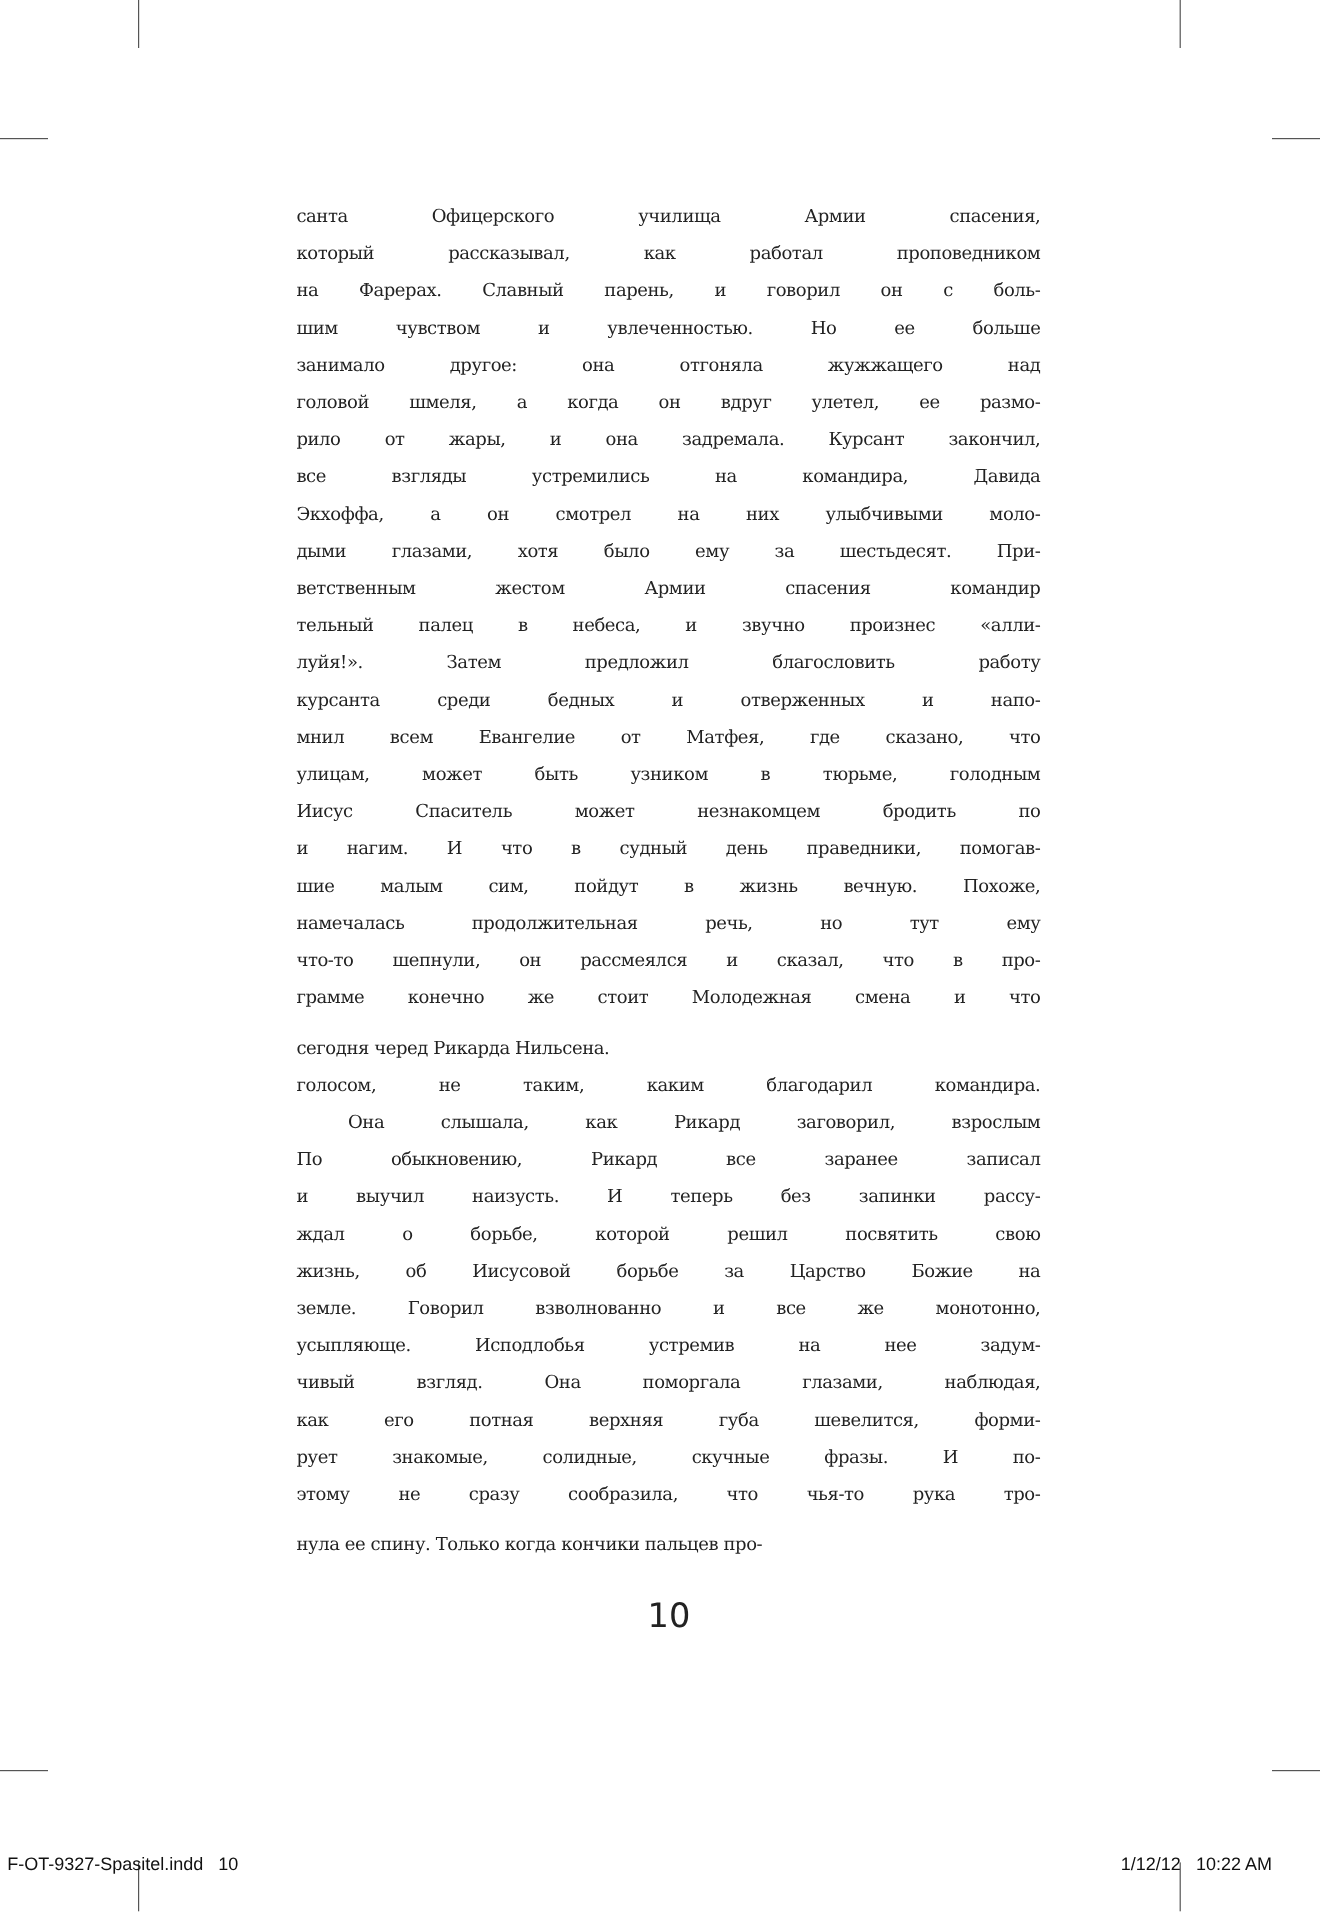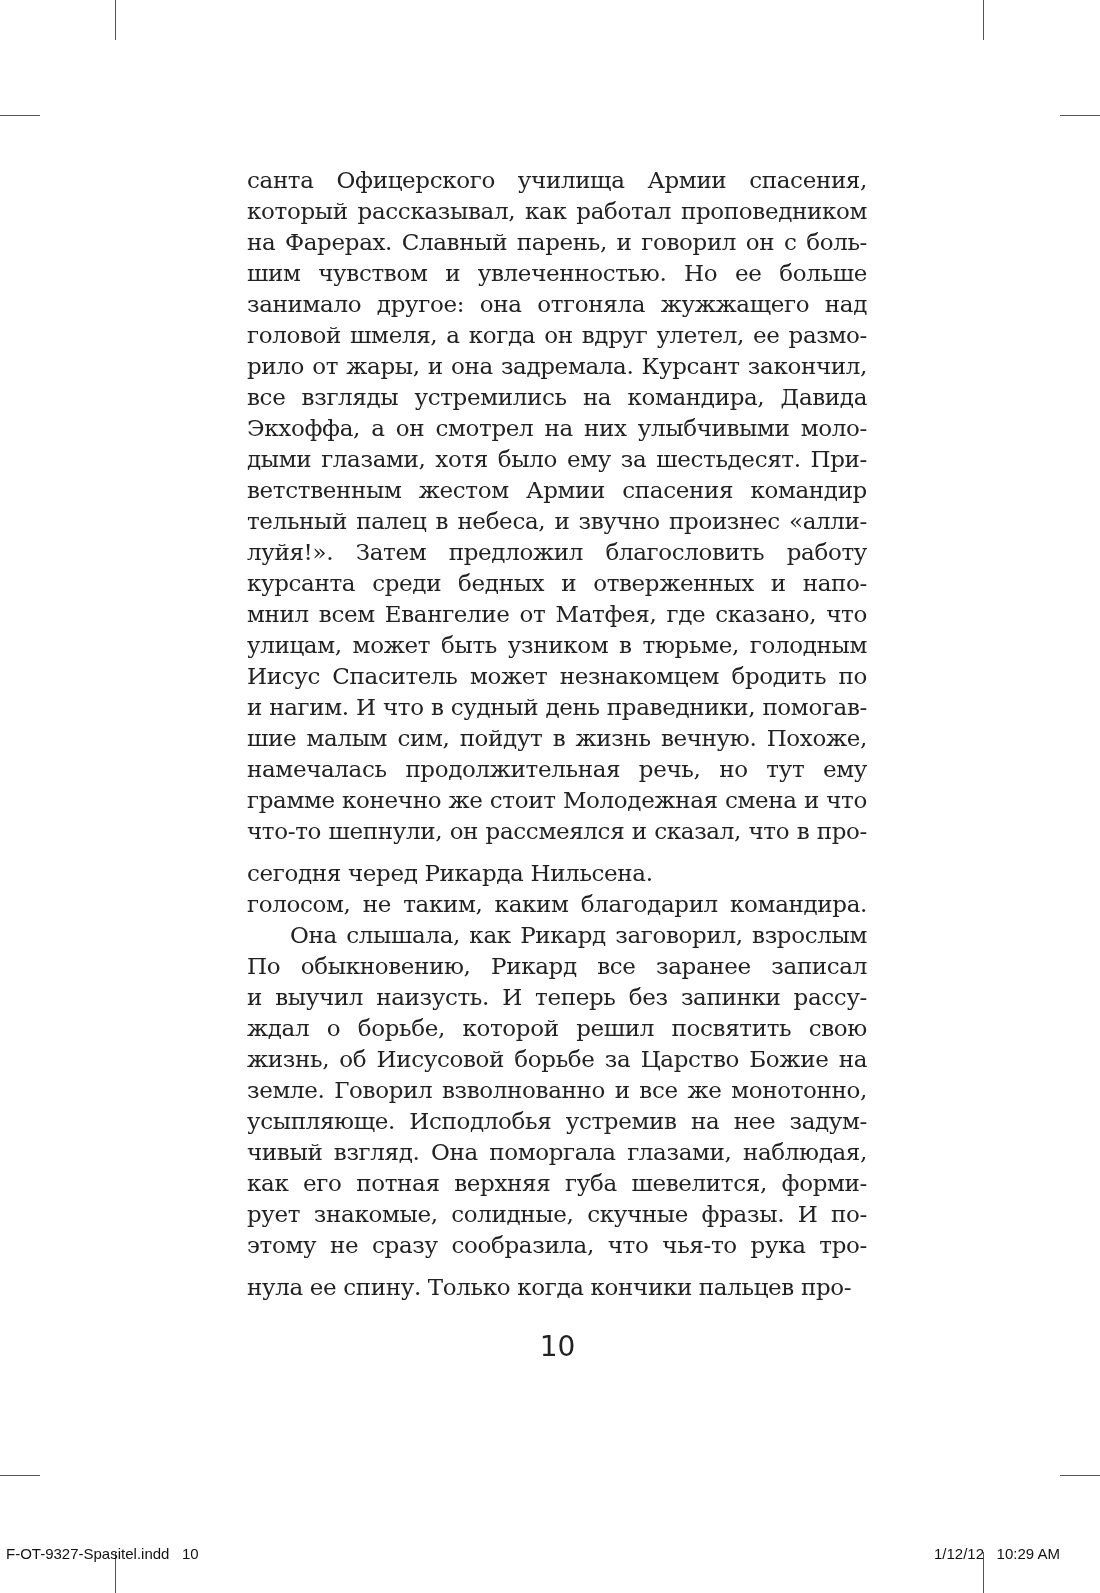--- a/index.html
+++ b/index.html
@@ -9,7 +9,7 @@
   .crop.h { height: 1px; }
   .text-block {
     position: absolute; left: 247px; top: 165px; width: 620px;
-    font-family: "DejaVu Serif", serif; font-size: 23px; line-height: 31px;
+    font-family: "DejaVu Serif", serif; font-size: 15px; line-height: 31px;
     color: #222; letter-spacing: -0.35px;
   }
   .line { display: block; white-space: nowrap; text-align: justify; text-align-last: justify; height: 31px; }

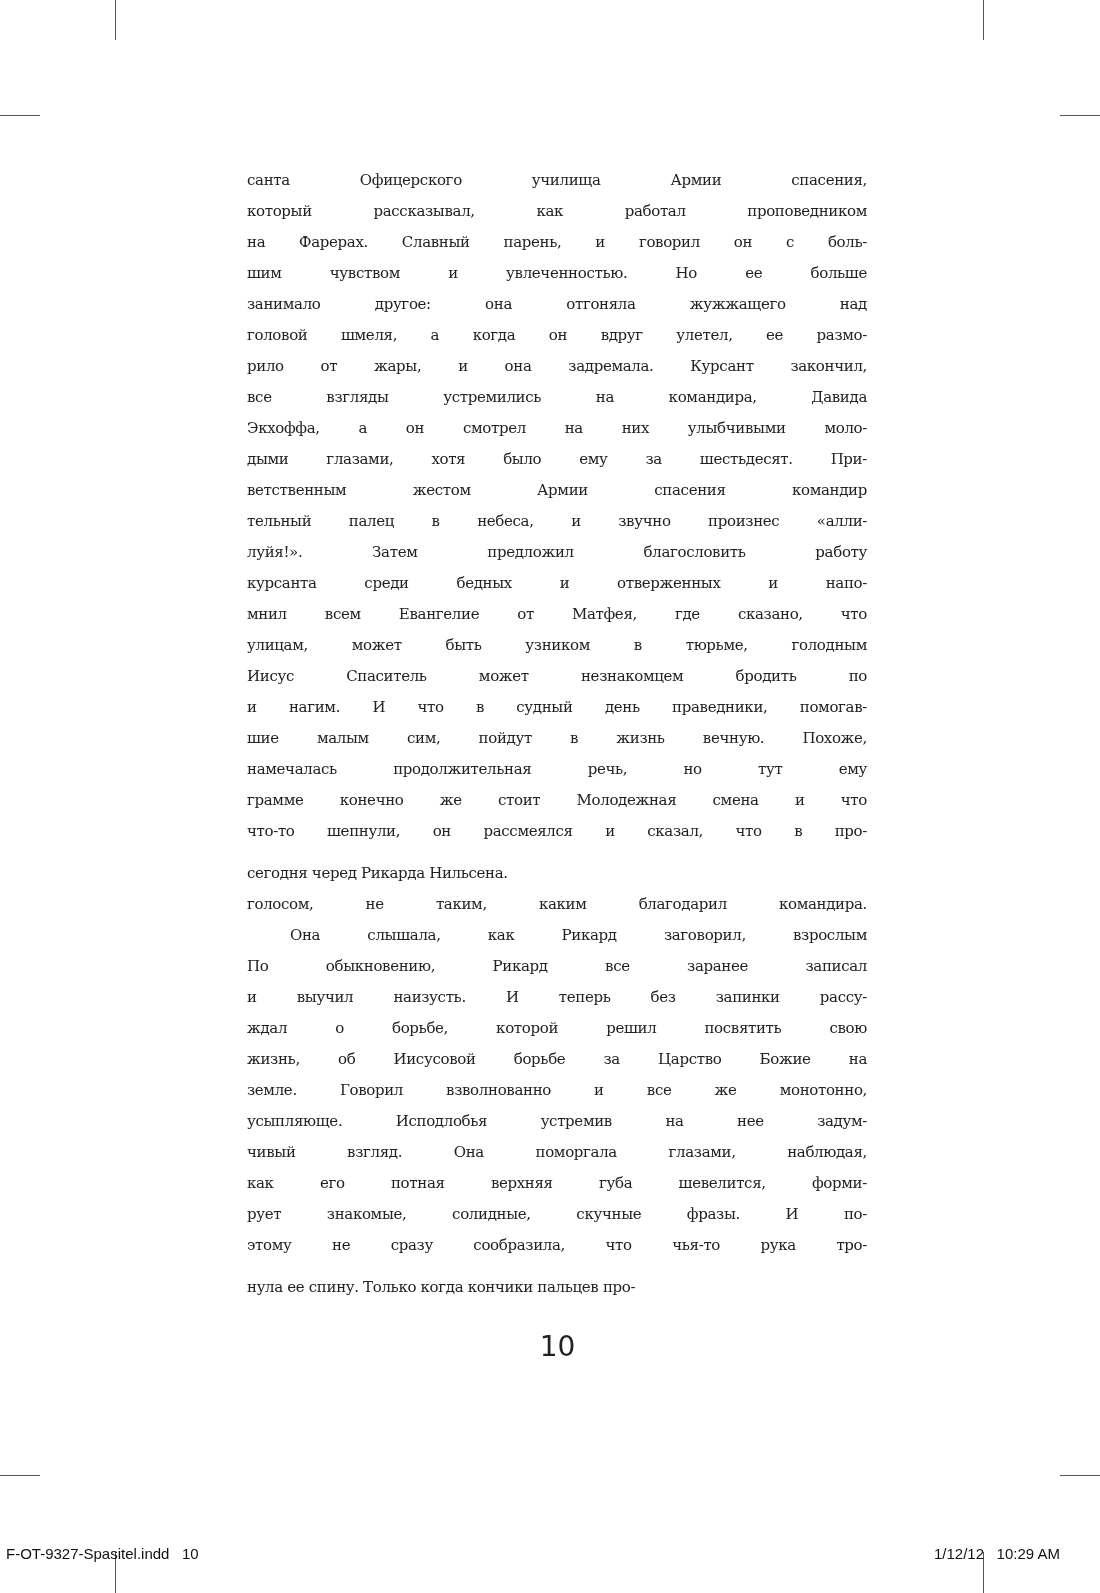--- a/index.html
+++ b/index.html
@@ -58,8 +58,8 @@
       <span class="line">и нагим. И что в судный день праведники, помогав-</span>
       <span class="line">шие малым сим, пойдут в жизнь вечную. Похоже,</span>
       <span class="line">намечалась продолжительная речь, но тут ему</span>
+      <span class="line">что-то шепнули, он рассмеялся и сказал, что в про-</span>
       <span class="line">грамме конечно же стоит Молодежная смена и что</span>
-      <span class="line">что-то шепнули, он рассмеялся и сказал, что в про-</span>
       <span class="line last">сегодня черед Рикарда Нильсена.</span>
     </div>
     <div>

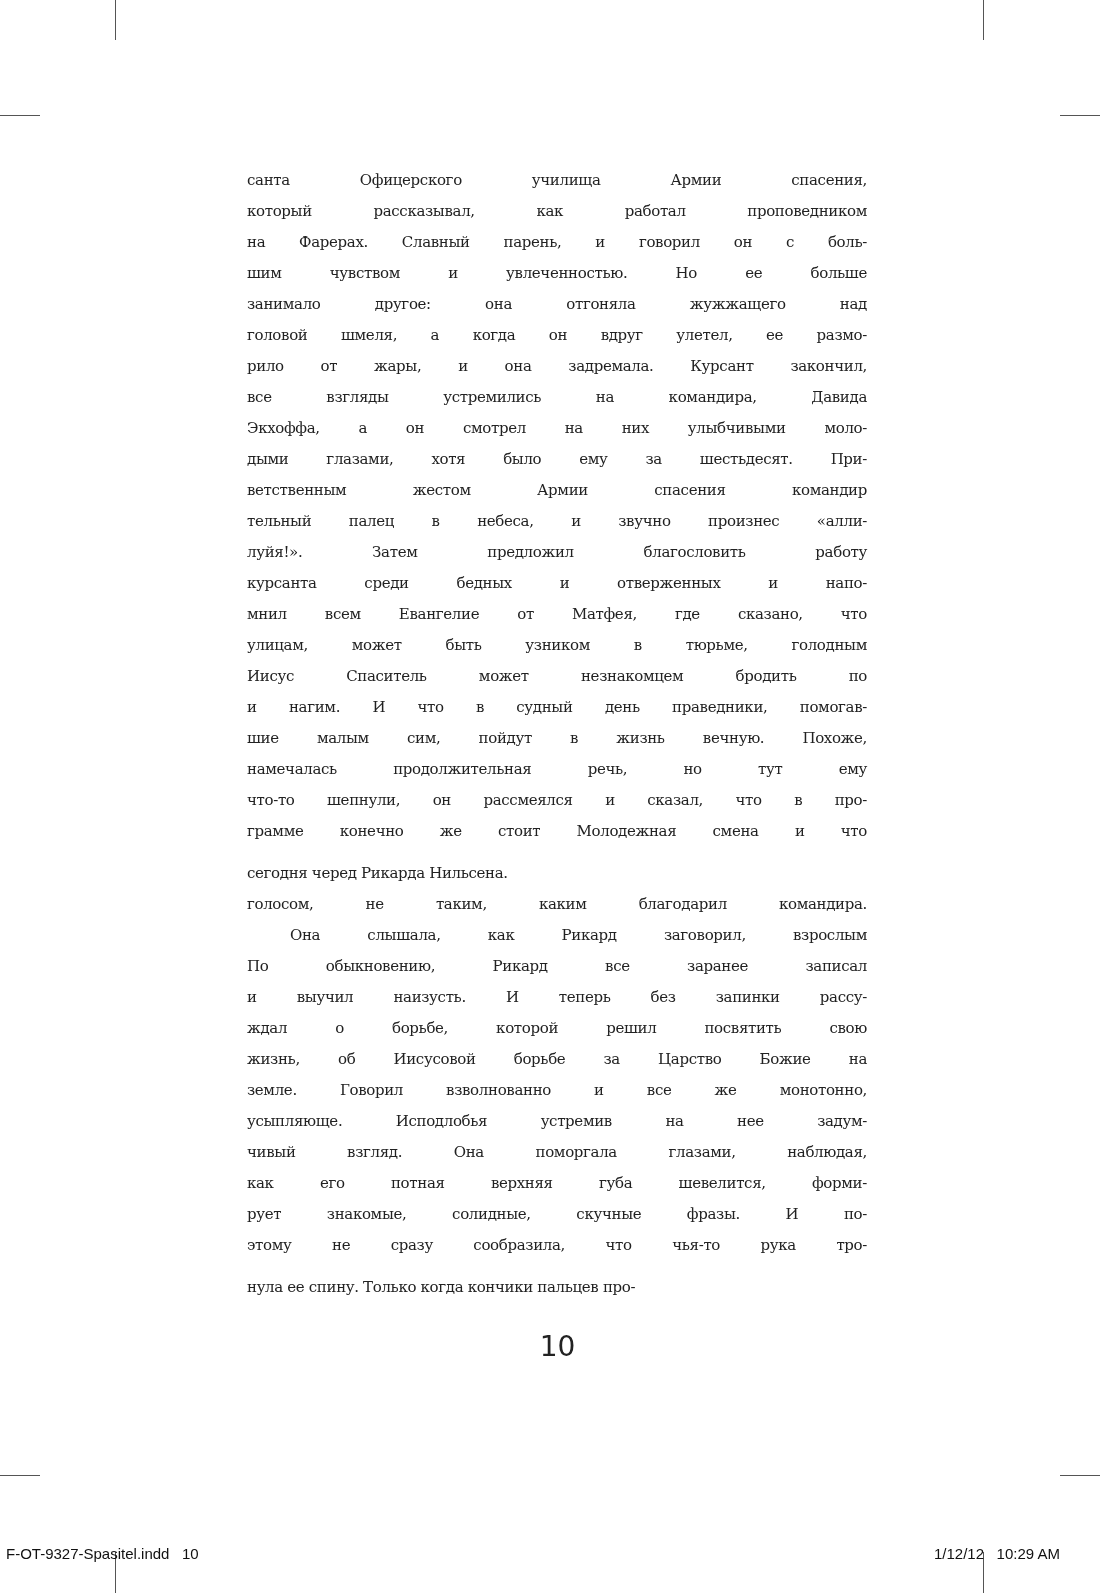--- a/index.html
+++ b/index.html
@@ -85,7 +85,7 @@
   <span>F-OT-9327-Spasitel.indd</span>&nbsp;&nbsp;&nbsp;<span>10</span>
 </div>
 <div class="slug" style="left:934px;">
-  <span>1/12/12</span>&nbsp;&nbsp;&nbsp;<span>10:29 AM</span>
+  <span>1/12/12</span>&nbsp;&nbsp;&nbsp;<span>10:22 AM</span>
 </div>
 
 </body></html>

